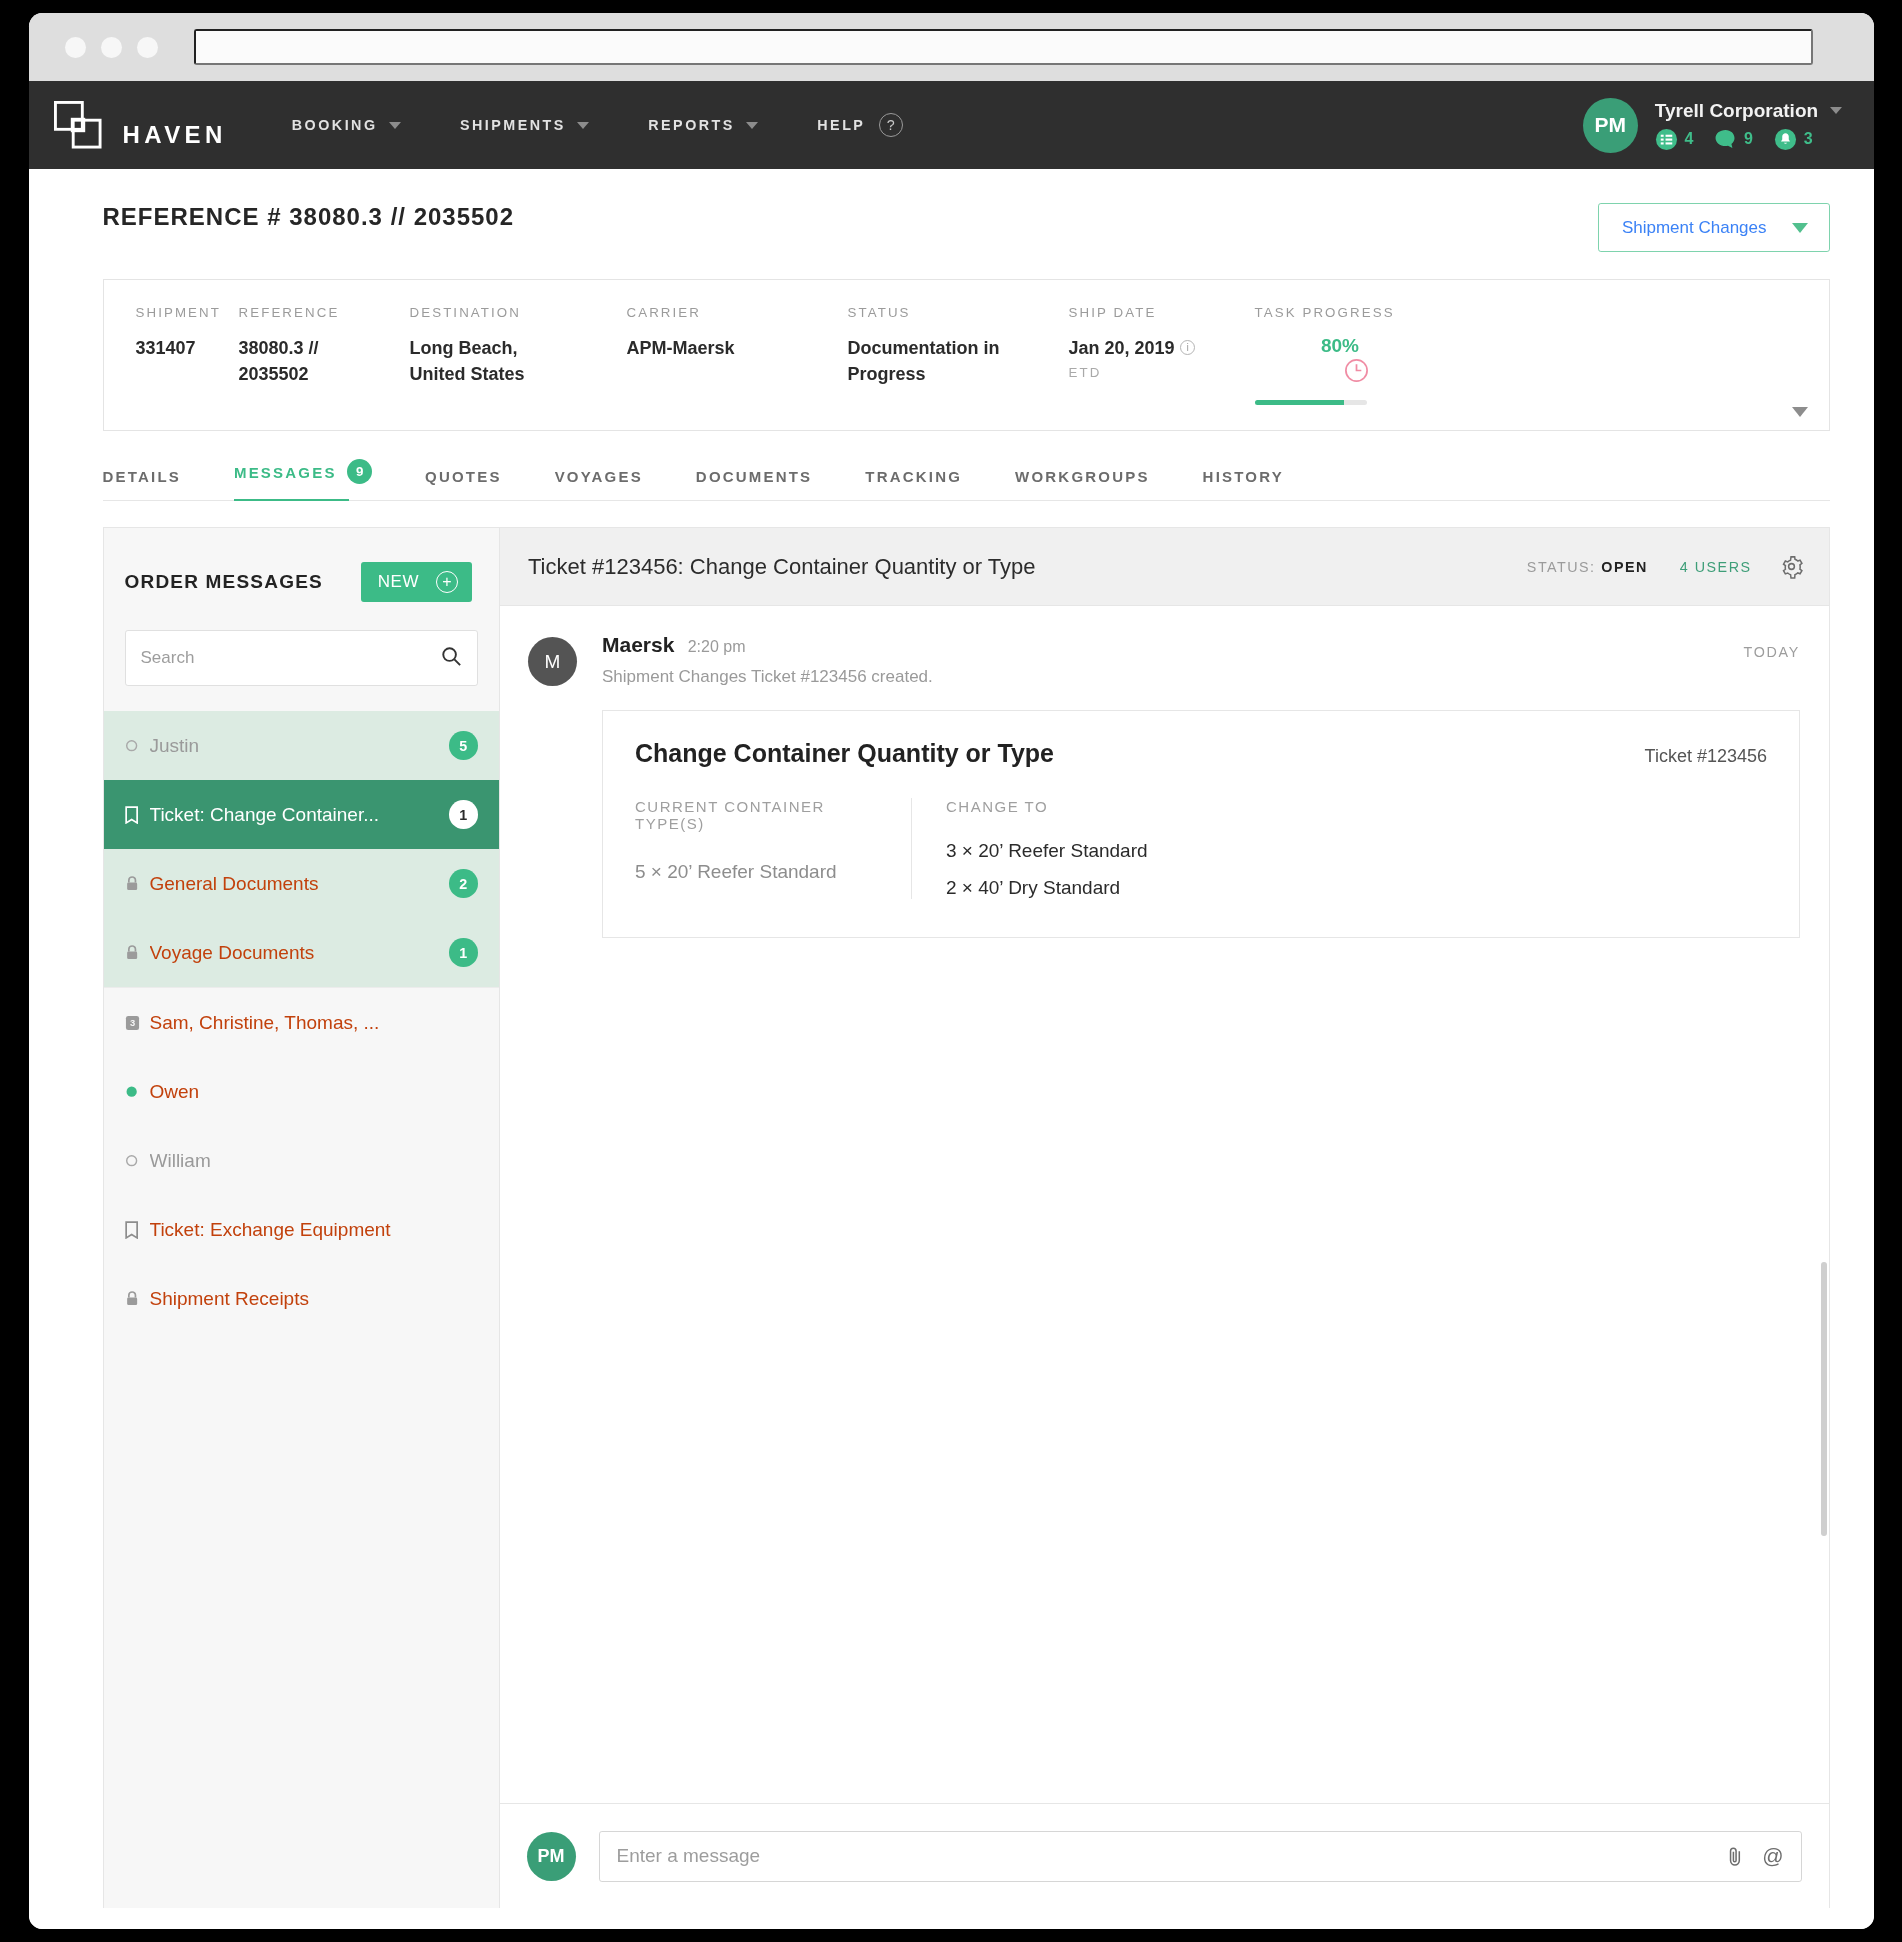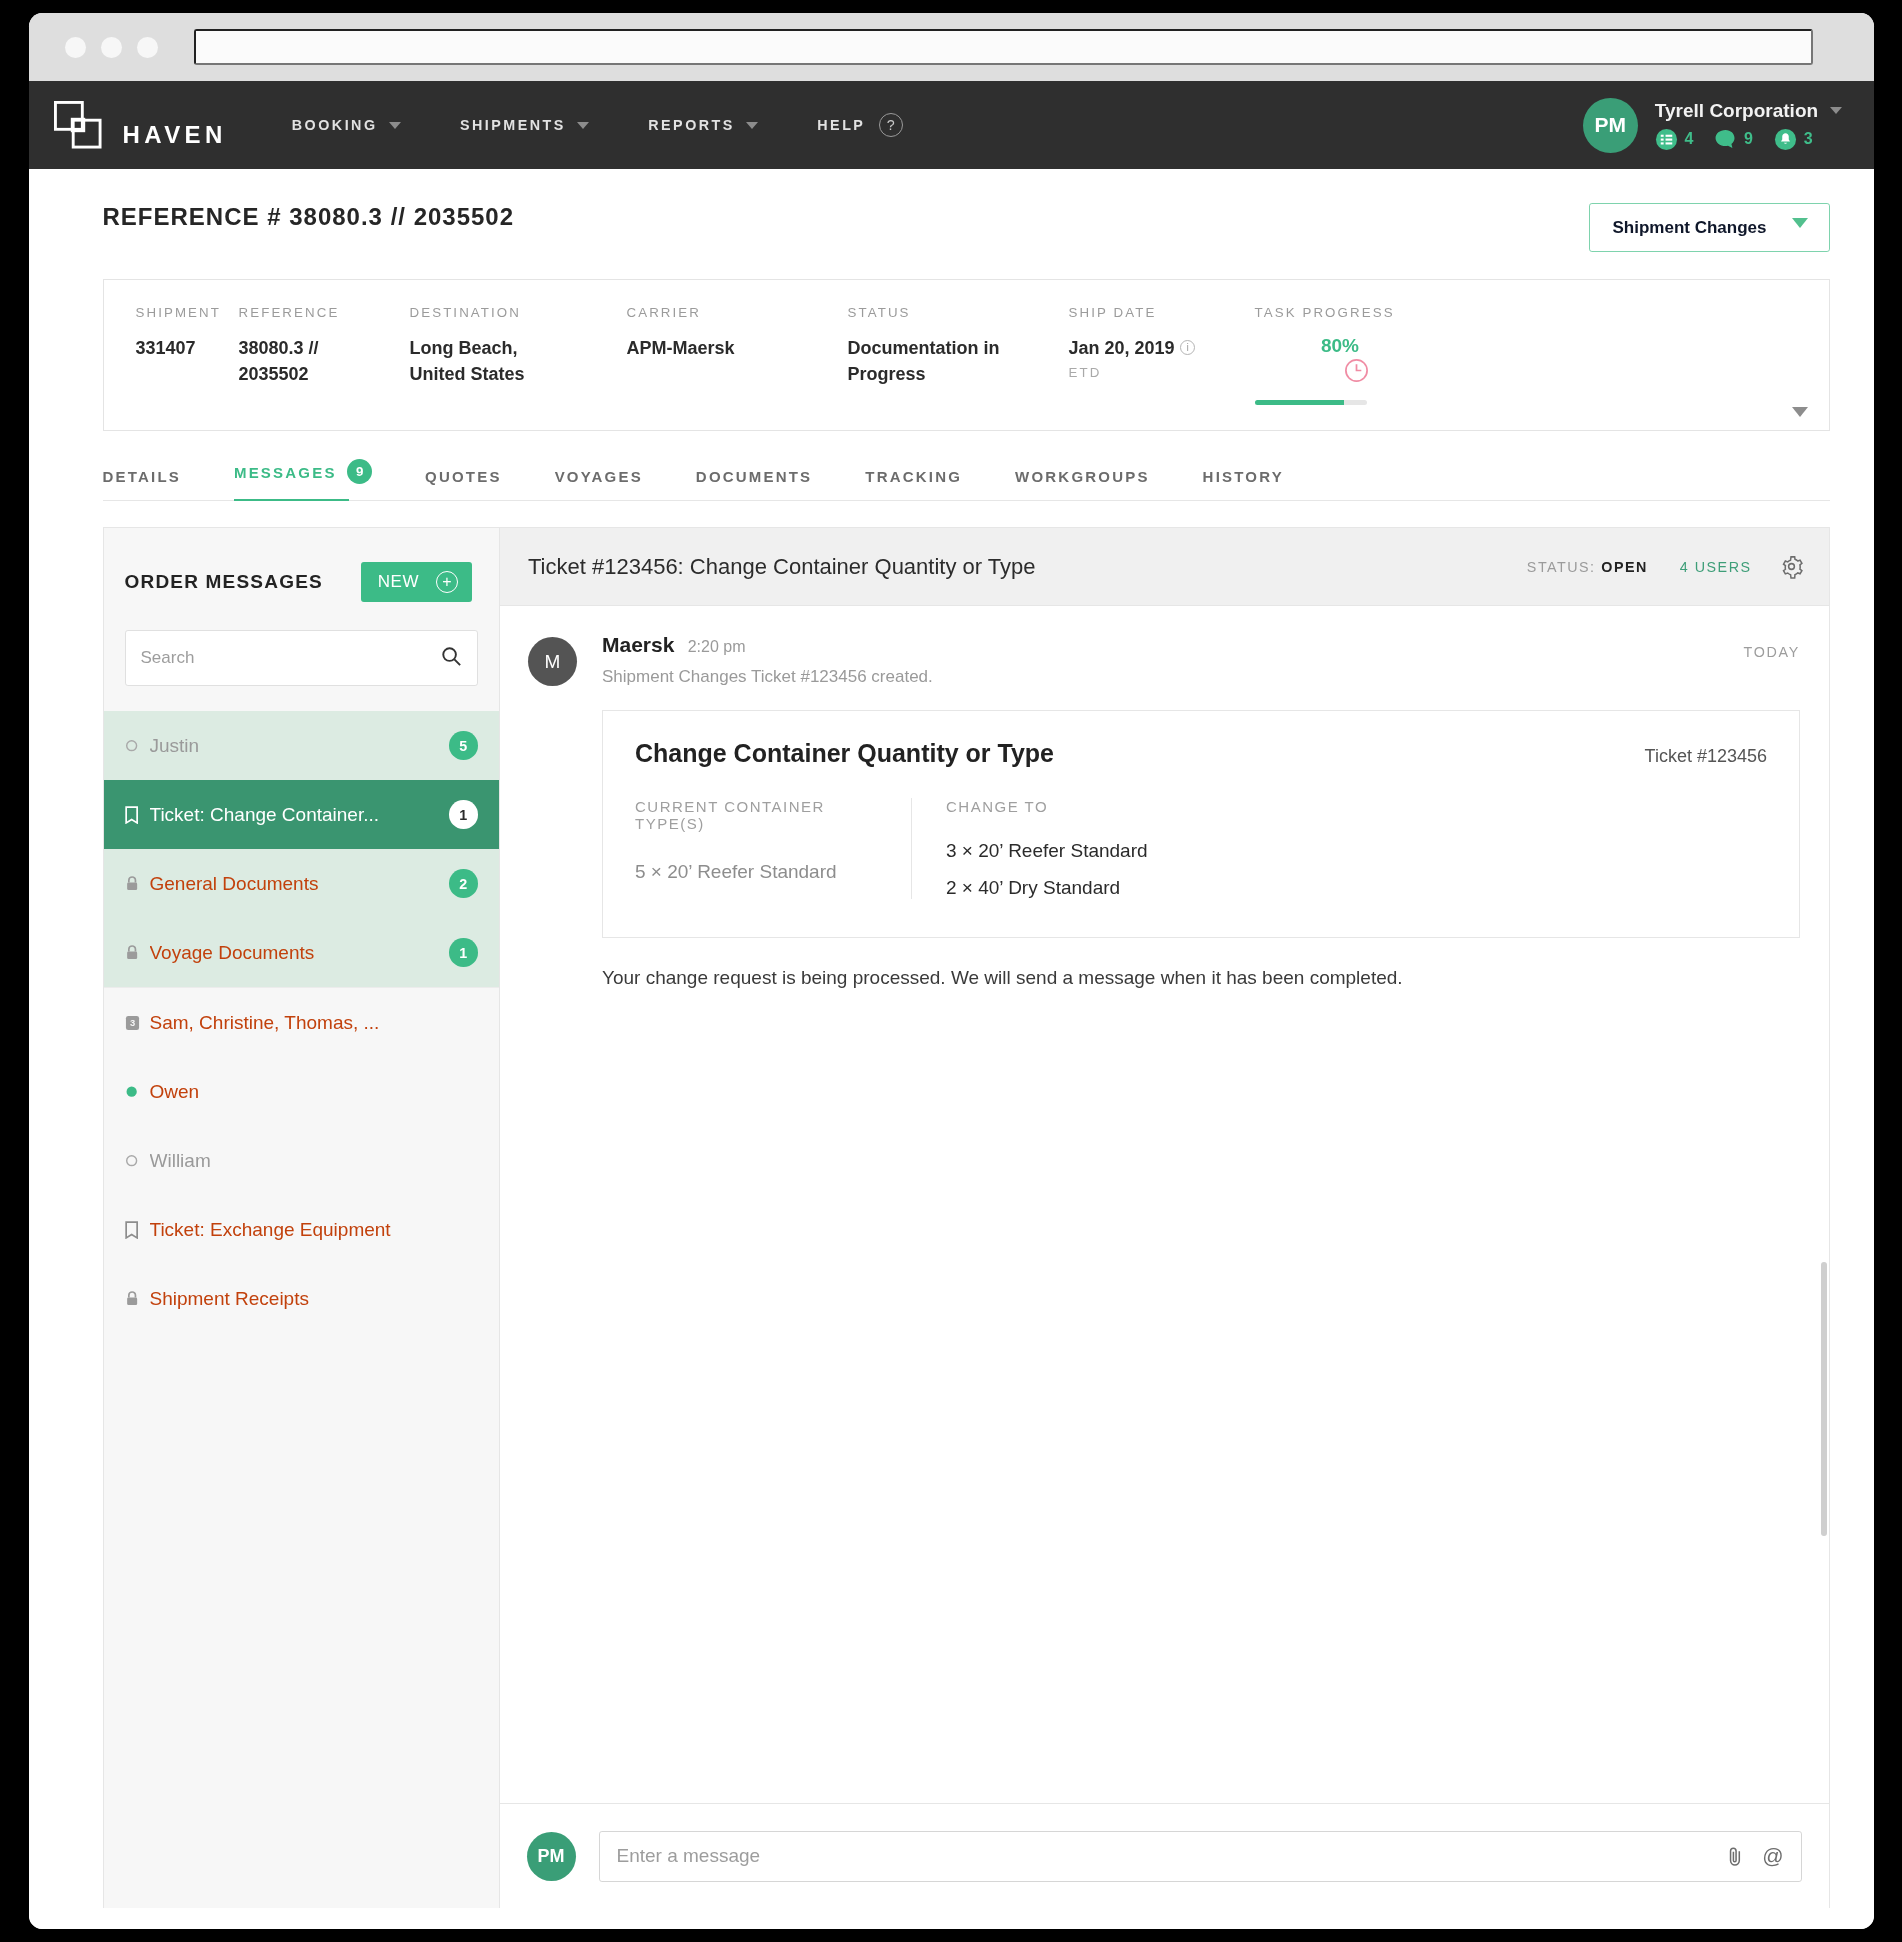--- a/index.html
+++ b/index.html
@@ -100,10 +100,10 @@
   }
   #shipchanges {
     border: 1.4px solid #7ed3ad; border-radius: 2.9px;
-    color: #0f172a; background: #fff;
+    color: #3b82f6; background: #fff;
     font-size: 17px;
     padding: 13.3px 21px 13.3px 23px;
-    display: flex; align-items: flex-start; white-space: nowrap; font-weight: bold;
+    display: flex; align-items: center; white-space: nowrap;
   }
   #shipchanges .tri {
     width: 0; height: 0; margin-left: 25px;

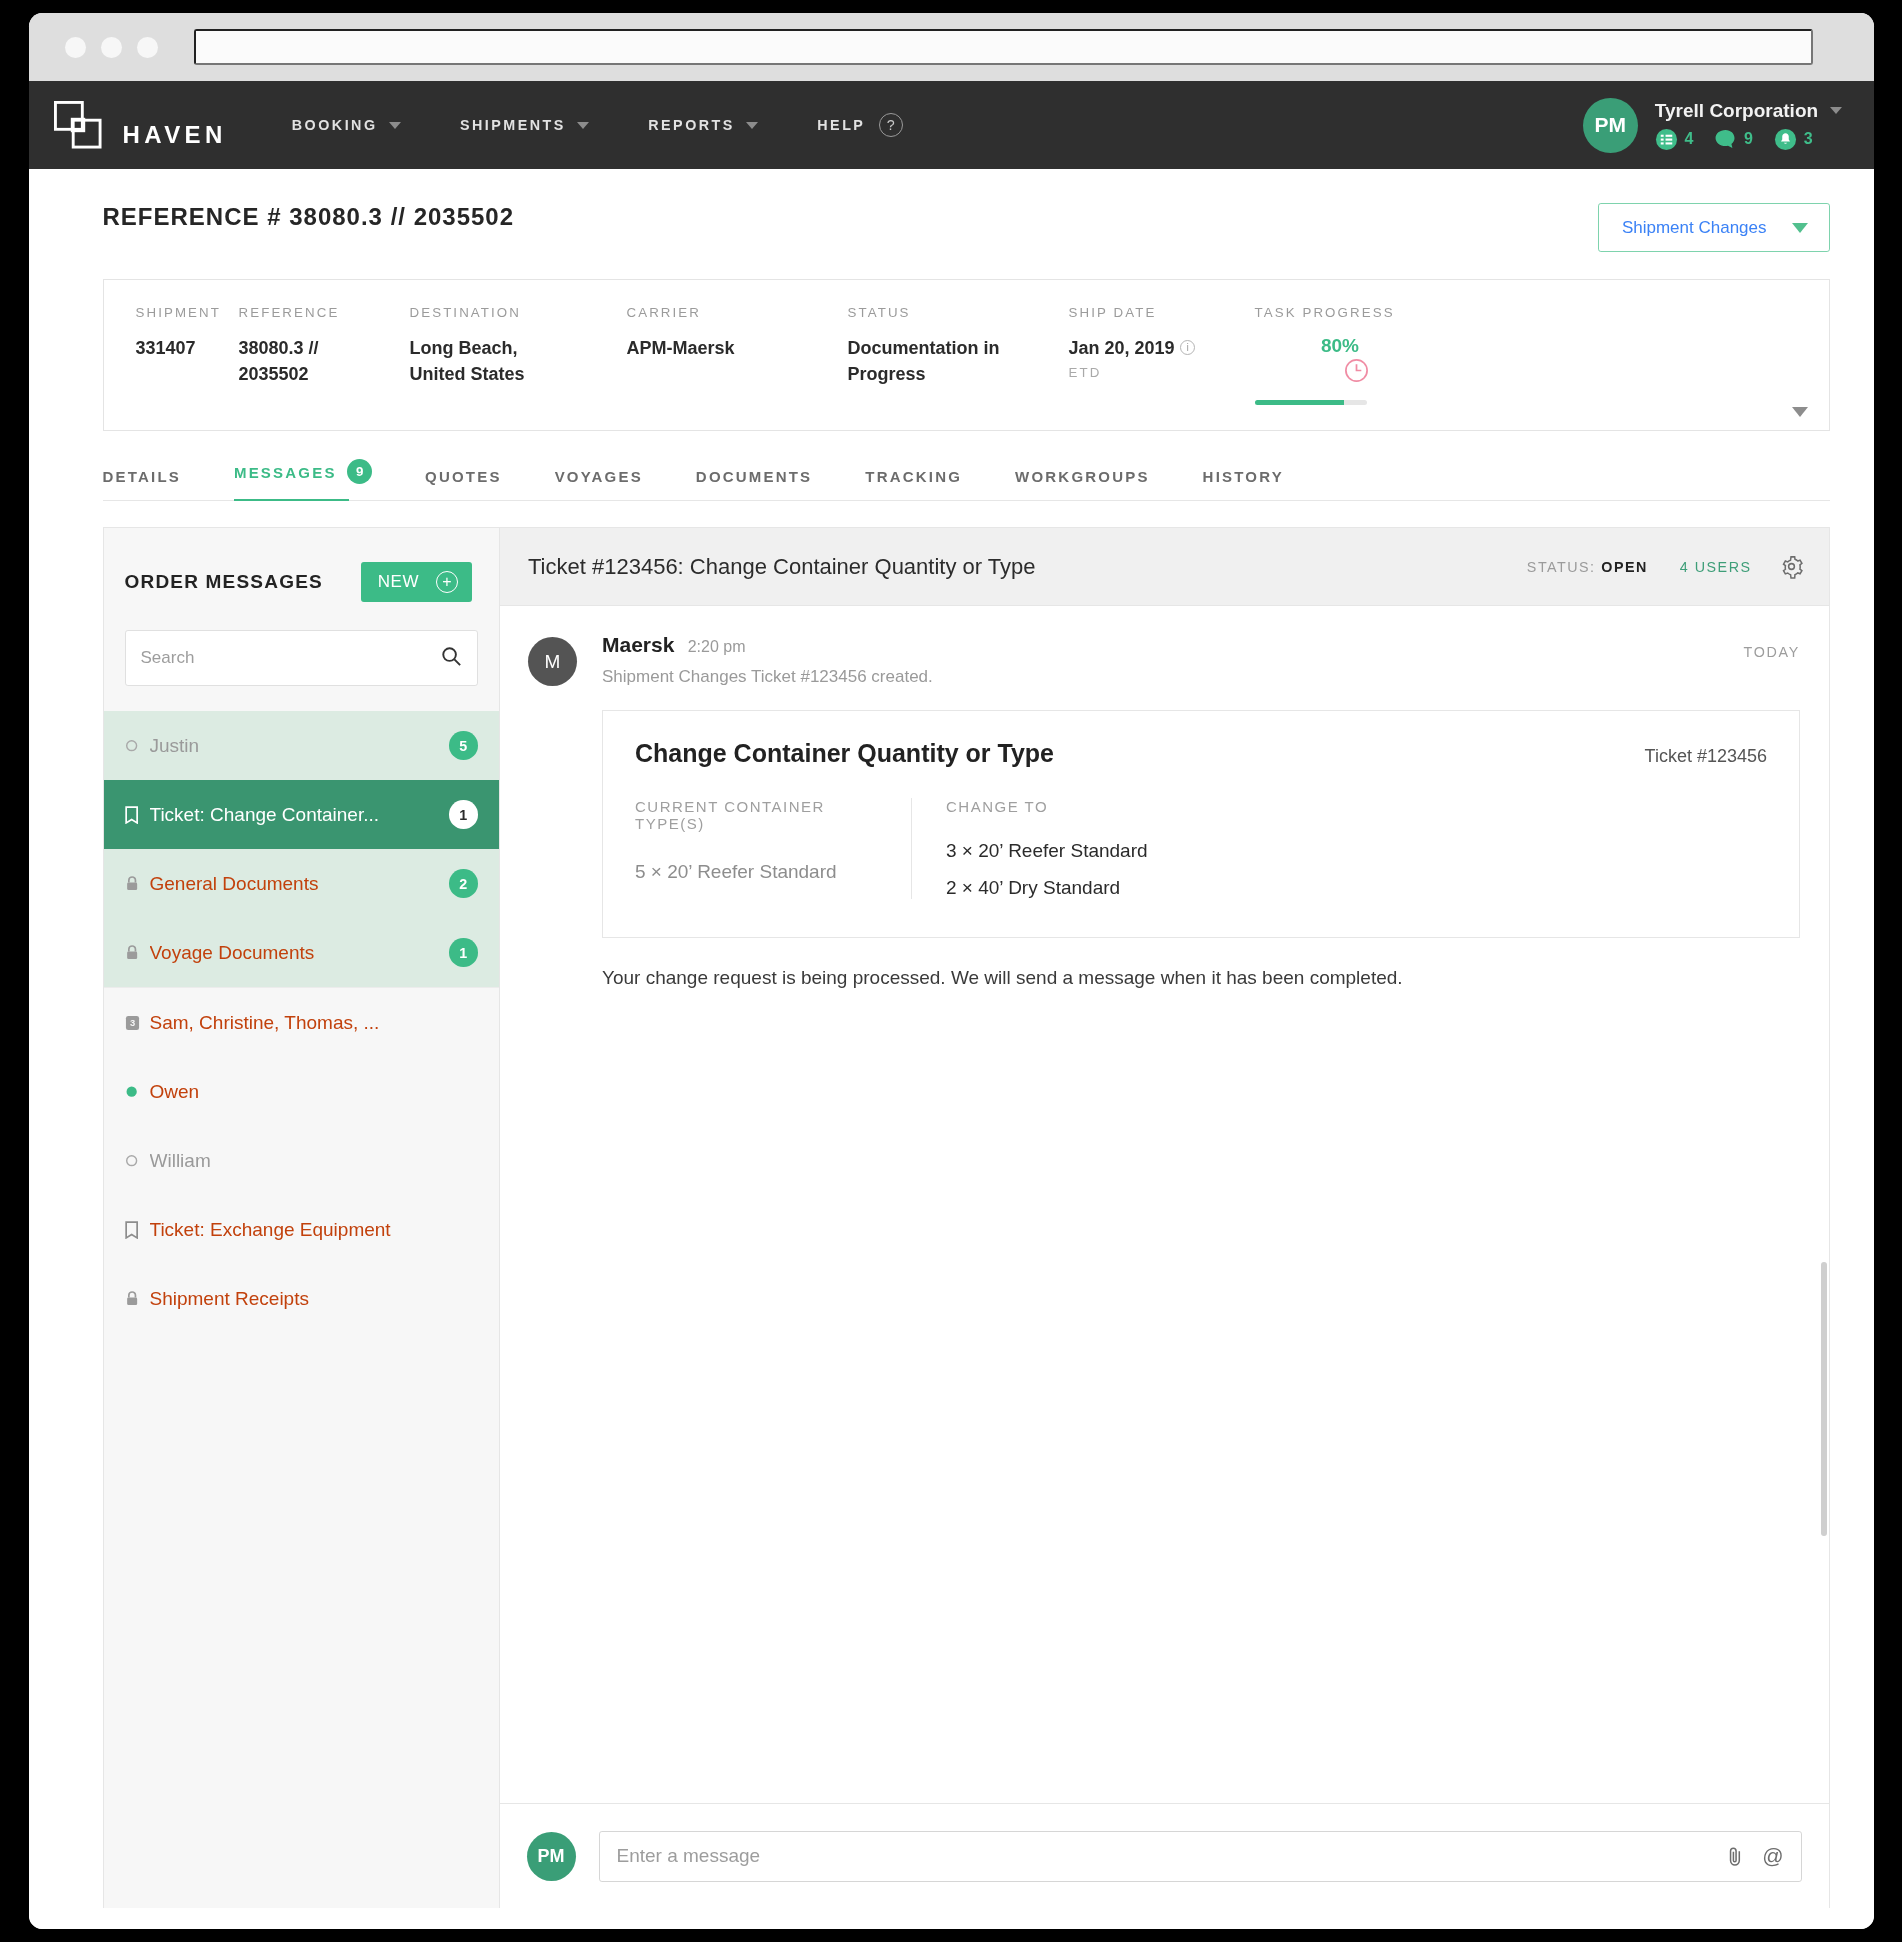--- a/index.html
+++ b/index.html
@@ -689,7 +689,6 @@
                 </div>
               </div>
 
-              <div id="mfollow">Your change request is being processed. We will send a message when it has been completed.</div>
             </div>
           </div>
           <div id="convscroll"></div>

